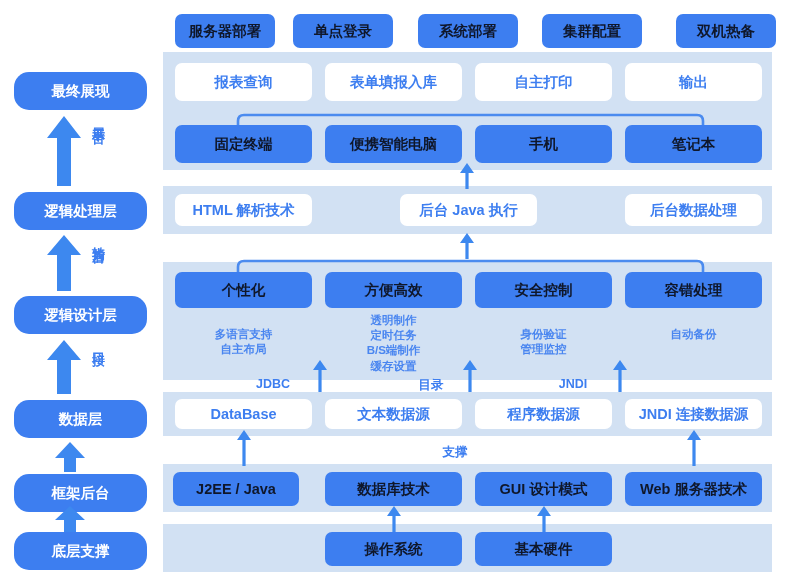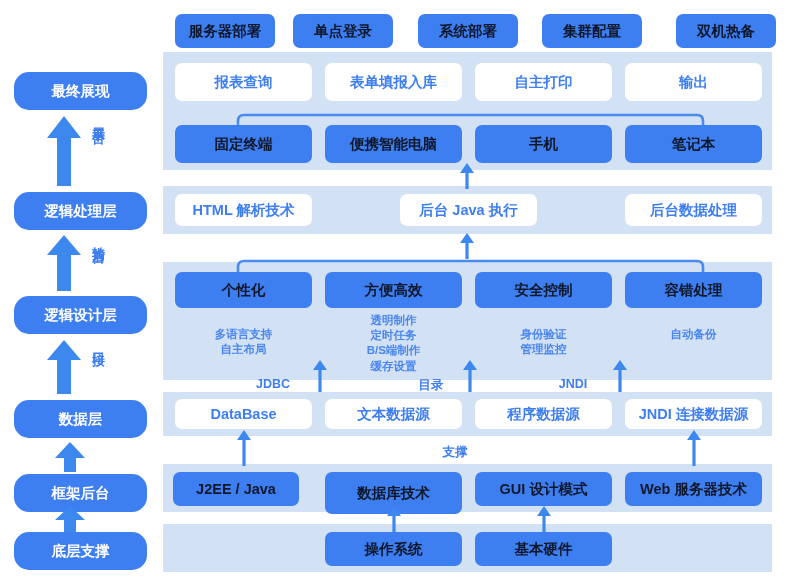--- a/index.html
+++ b/index.html
@@ -287,7 +287,7 @@
   <div class="pill blue" style="left:173px; top:472px; width:126px; height:34px;">
     <span>J2EE / Java</span>
   </div>
-  <div class="pill blue" style="left:325px; top:472px; width:137px; height:42px;">
+  <div class="pill blue" style="left:325px; top:472px; width:137px; height:34px;">
     <span>数据库技术</span>
   </div>
   <div class="pill blue" style="left:475px; top:472px; width:137px; height:34px;">

